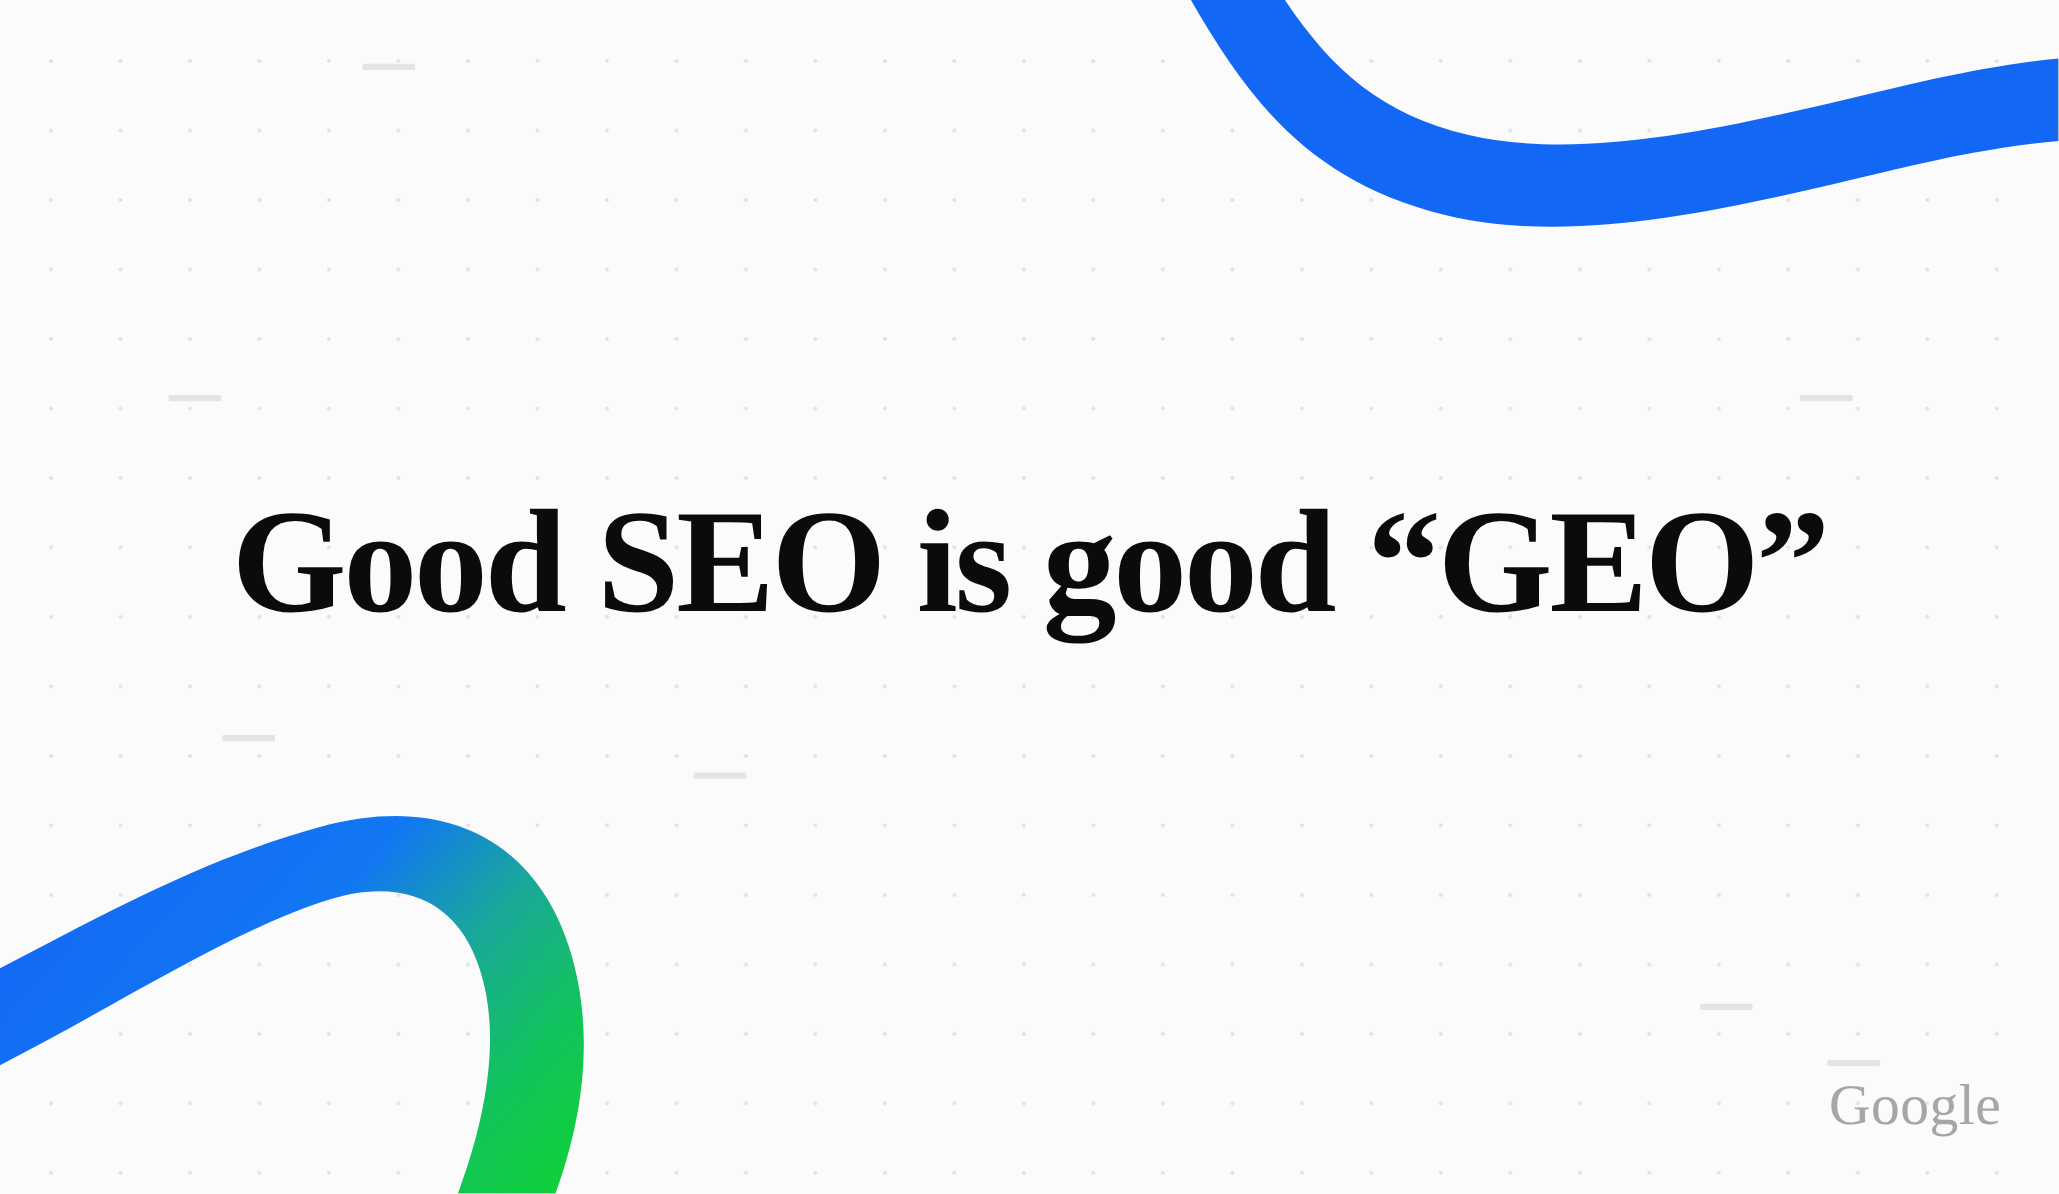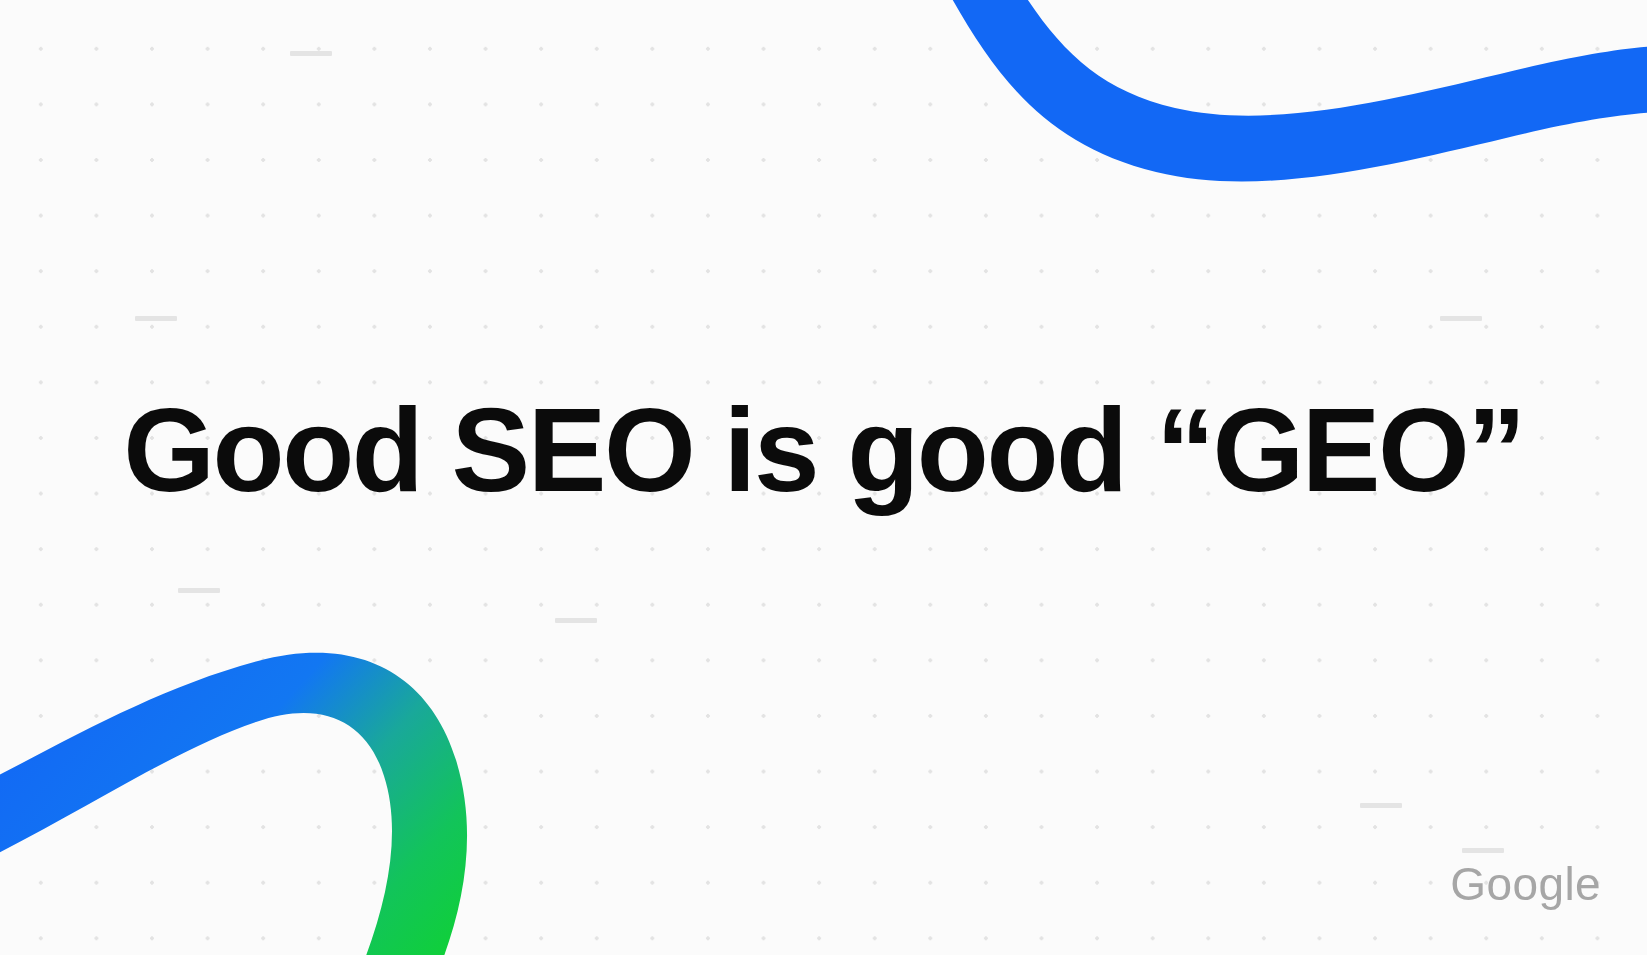--- a/index.html
+++ b/index.html
@@ -16,7 +16,7 @@
     height: 955px;
     overflow: hidden;
     background: #fbfbfb;
-    font-family: Liberation Sans, sans-serif;
+    font-family: Liberation Serif, serif;
   }
 
   

